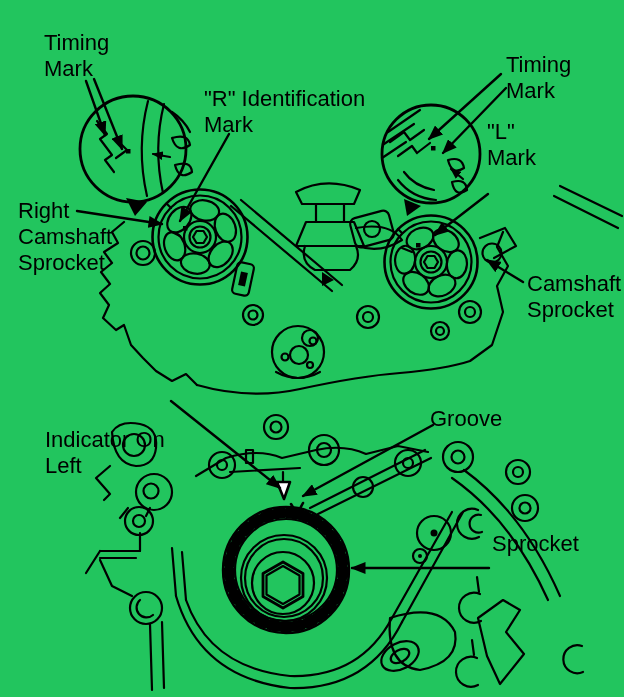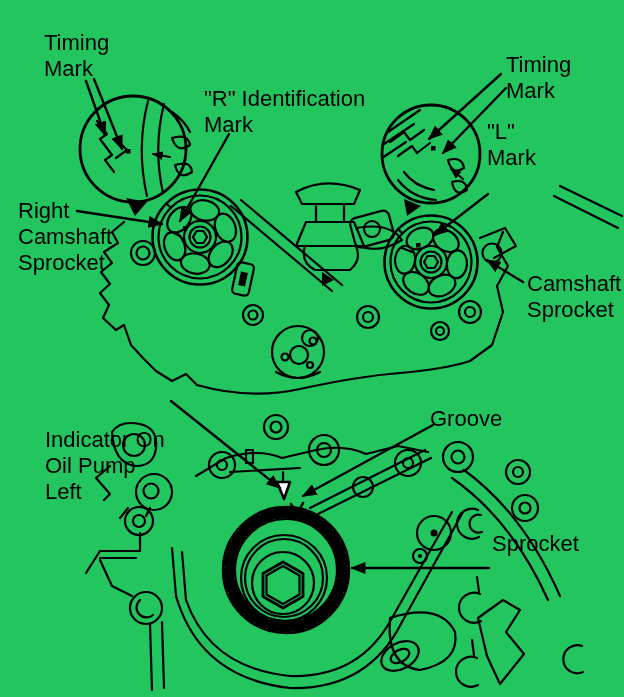--- a/index.html
+++ b/index.html
@@ -284,7 +284,6 @@
 
   <div class="lbl" style="left:45px;top:398px;margin-top:29px;">
     <div>Indicator On</div>
-    <div>Oil Pump</div>
     <div>Left</div>
   </div>
 

